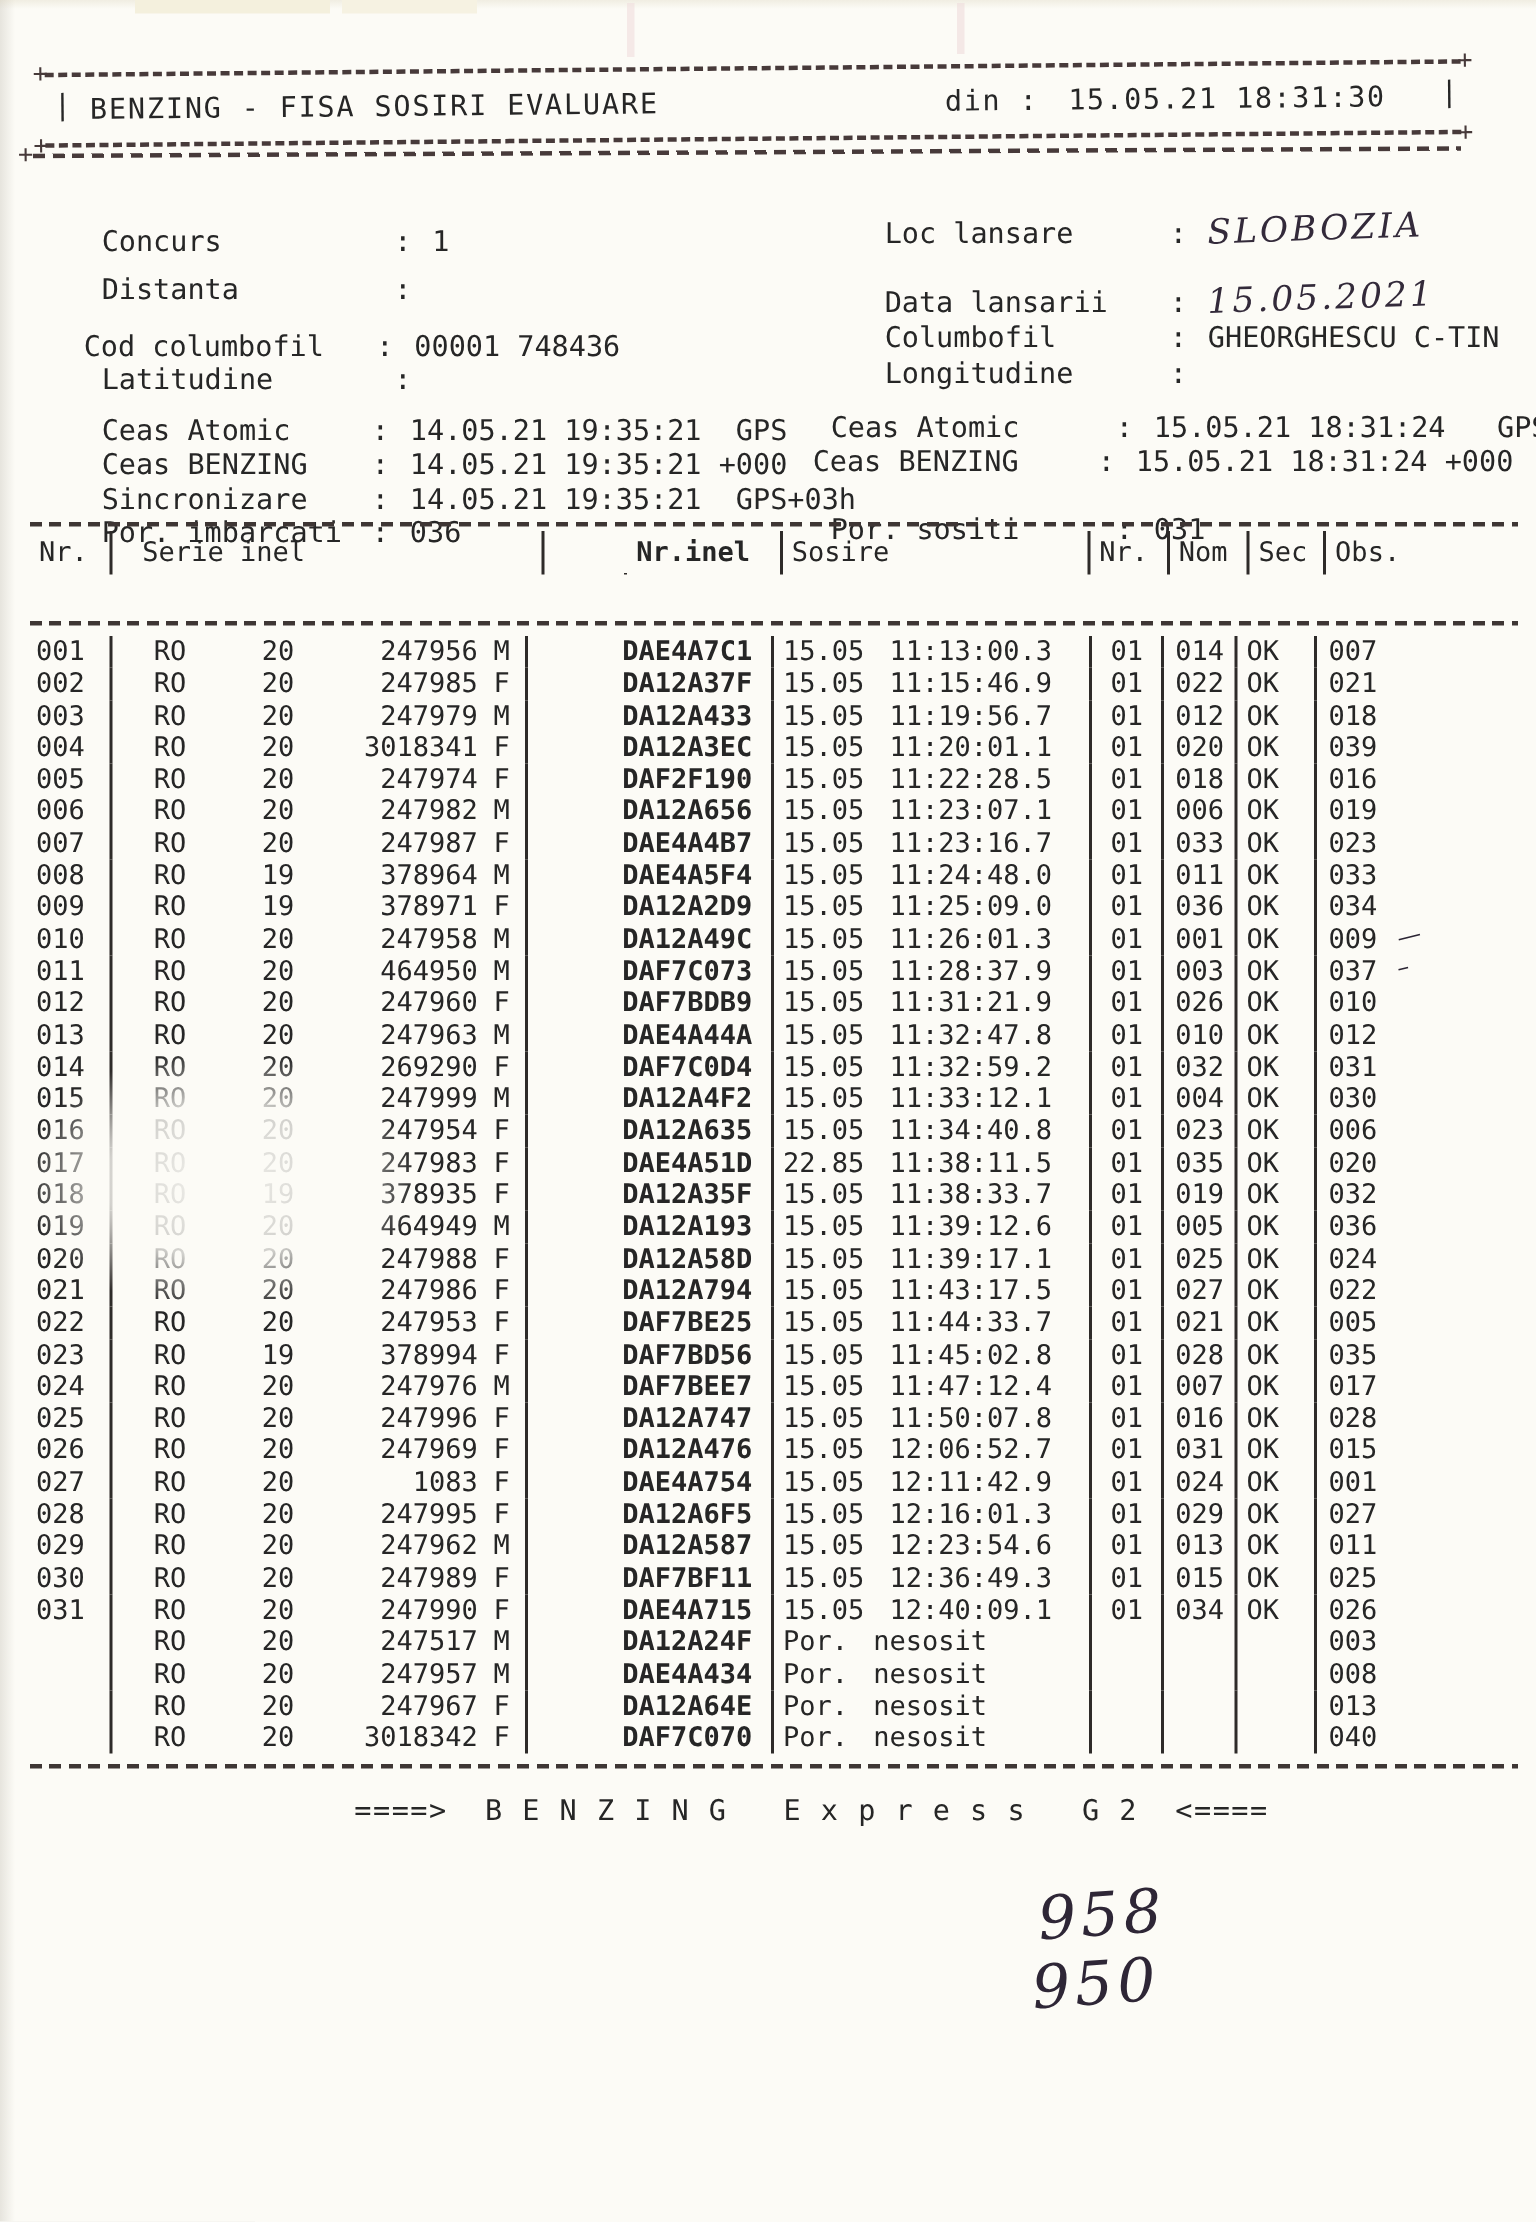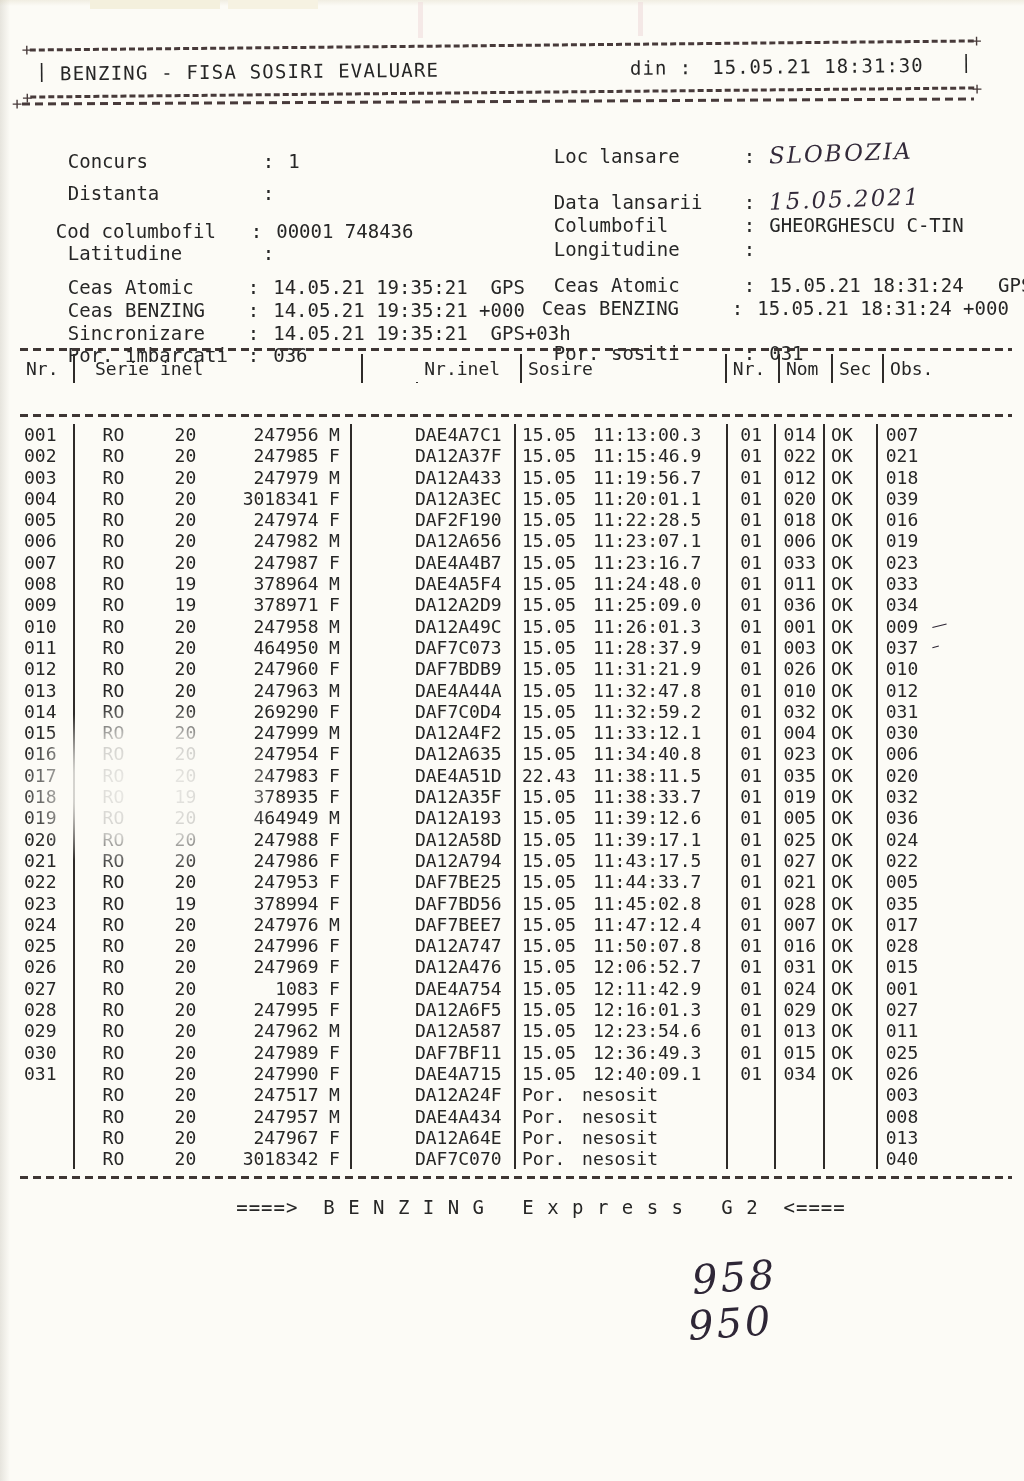--- a/index.html
+++ b/index.html
@@ -44,7 +44,7 @@
   
   .inf-row{position:absolute; font-size:19px; white-space:pre;}
   .inf-label{display:inline-block; width:195px;}
-  .inf-label-r{display:inline-block; width:190px;}
+  .inf-label-r{display:inline-block; width:190px;margin-left:36px;}
   .inf-val{margin-left:14px;}
   .clk-label{display:inline-block; width:180px;}
   .clk-label-r{display:inline-block; width:190px;}

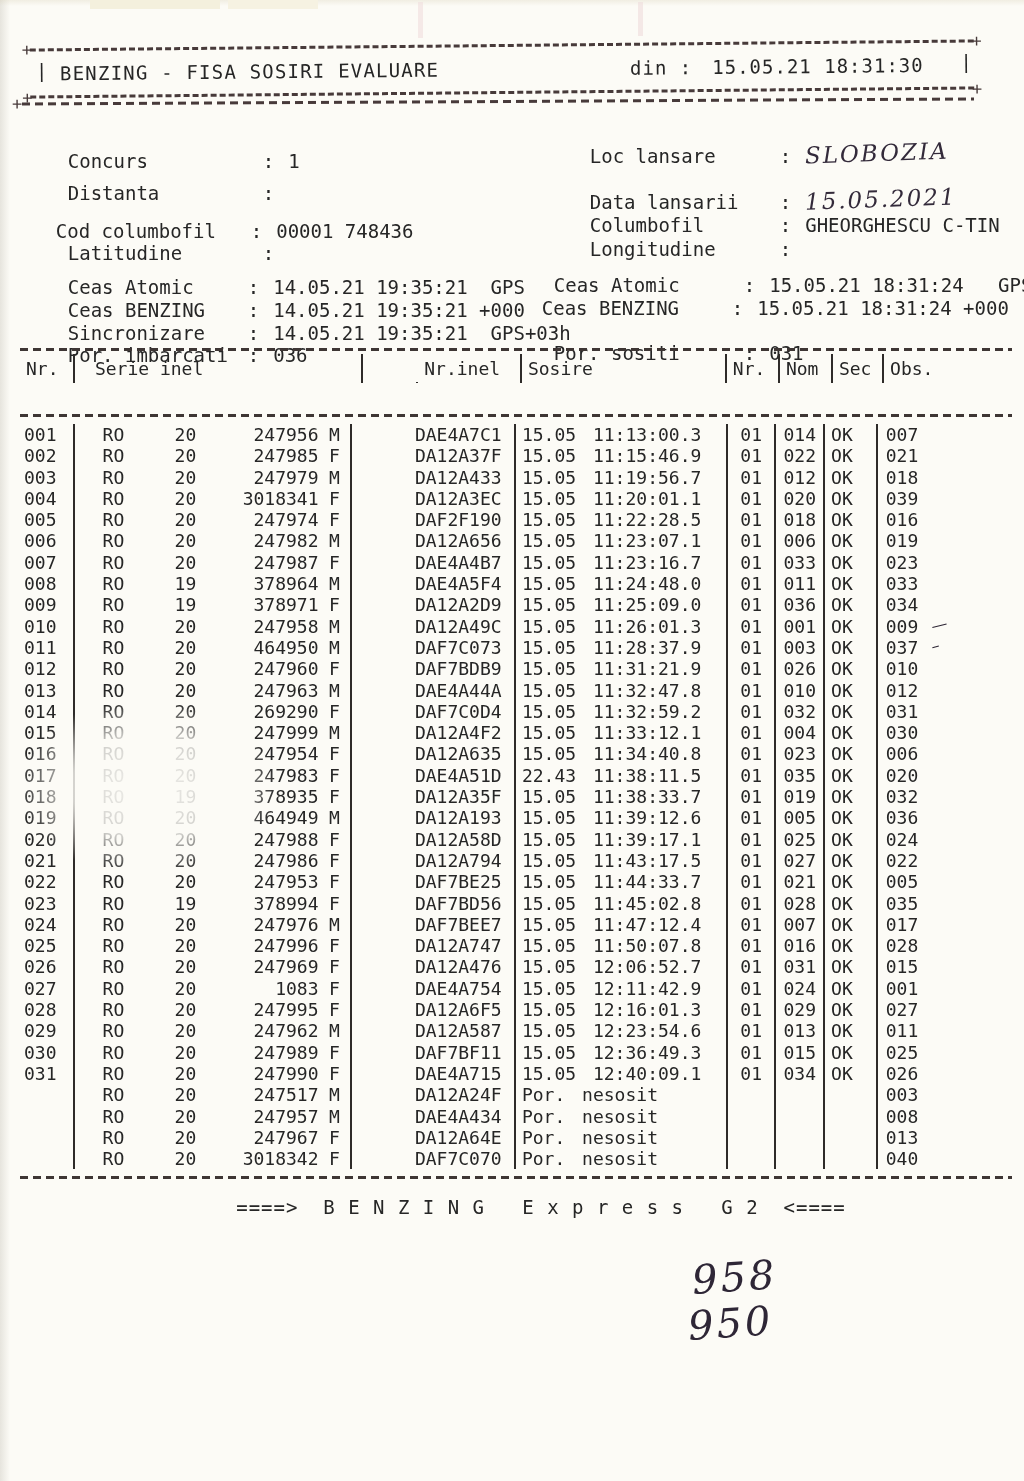--- a/index.html
+++ b/index.html
@@ -73,7 +73,7 @@
   .c-serie .rg{width:94px; text-align:right;}
   .c-serie .sx{flex:1; text-align:center;}
   .c-culo{width:50px; padding-left:6px;margin-top:28px;}
-  .c-senzor{width:102px; padding-left:6px;}
+  .c-senzor{width:102px; padding-left:6px;font-weight:bold;}
   .c-sosire{width:210px; padding-left:6px; word-spacing:6px;}
   .c-ant{width:48px; text-align:center;}
   .c-nom{width:48px; text-align:center;}

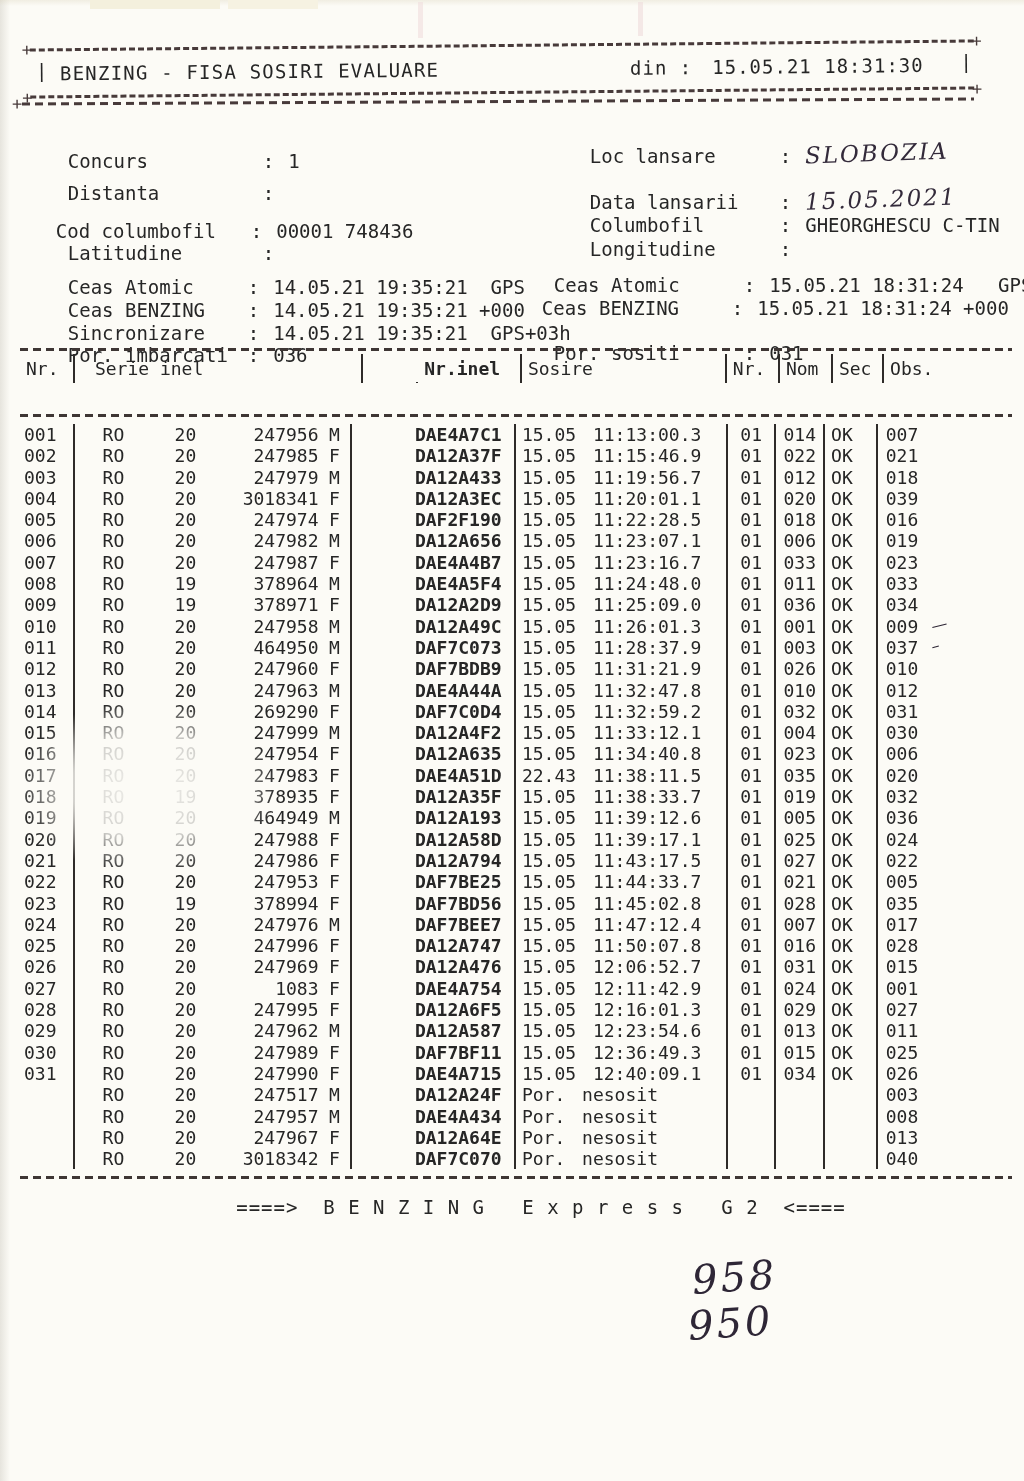--- a/index.html
+++ b/index.html
@@ -460,7 +460,7 @@
         </div>
         <div class="c c-culo"></div>
         <div class="c c-senzor">DAE4A51D</div>
-        <div class="c c-sosire">22.43 11:38:11.5</div>
+        <div class="c c-sosire">22.85 11:38:11.5</div>
         <div class="c c-ant">01</div>
         <div class="c c-nom">035</div>
         <div class="c c-sec">OK</div>

